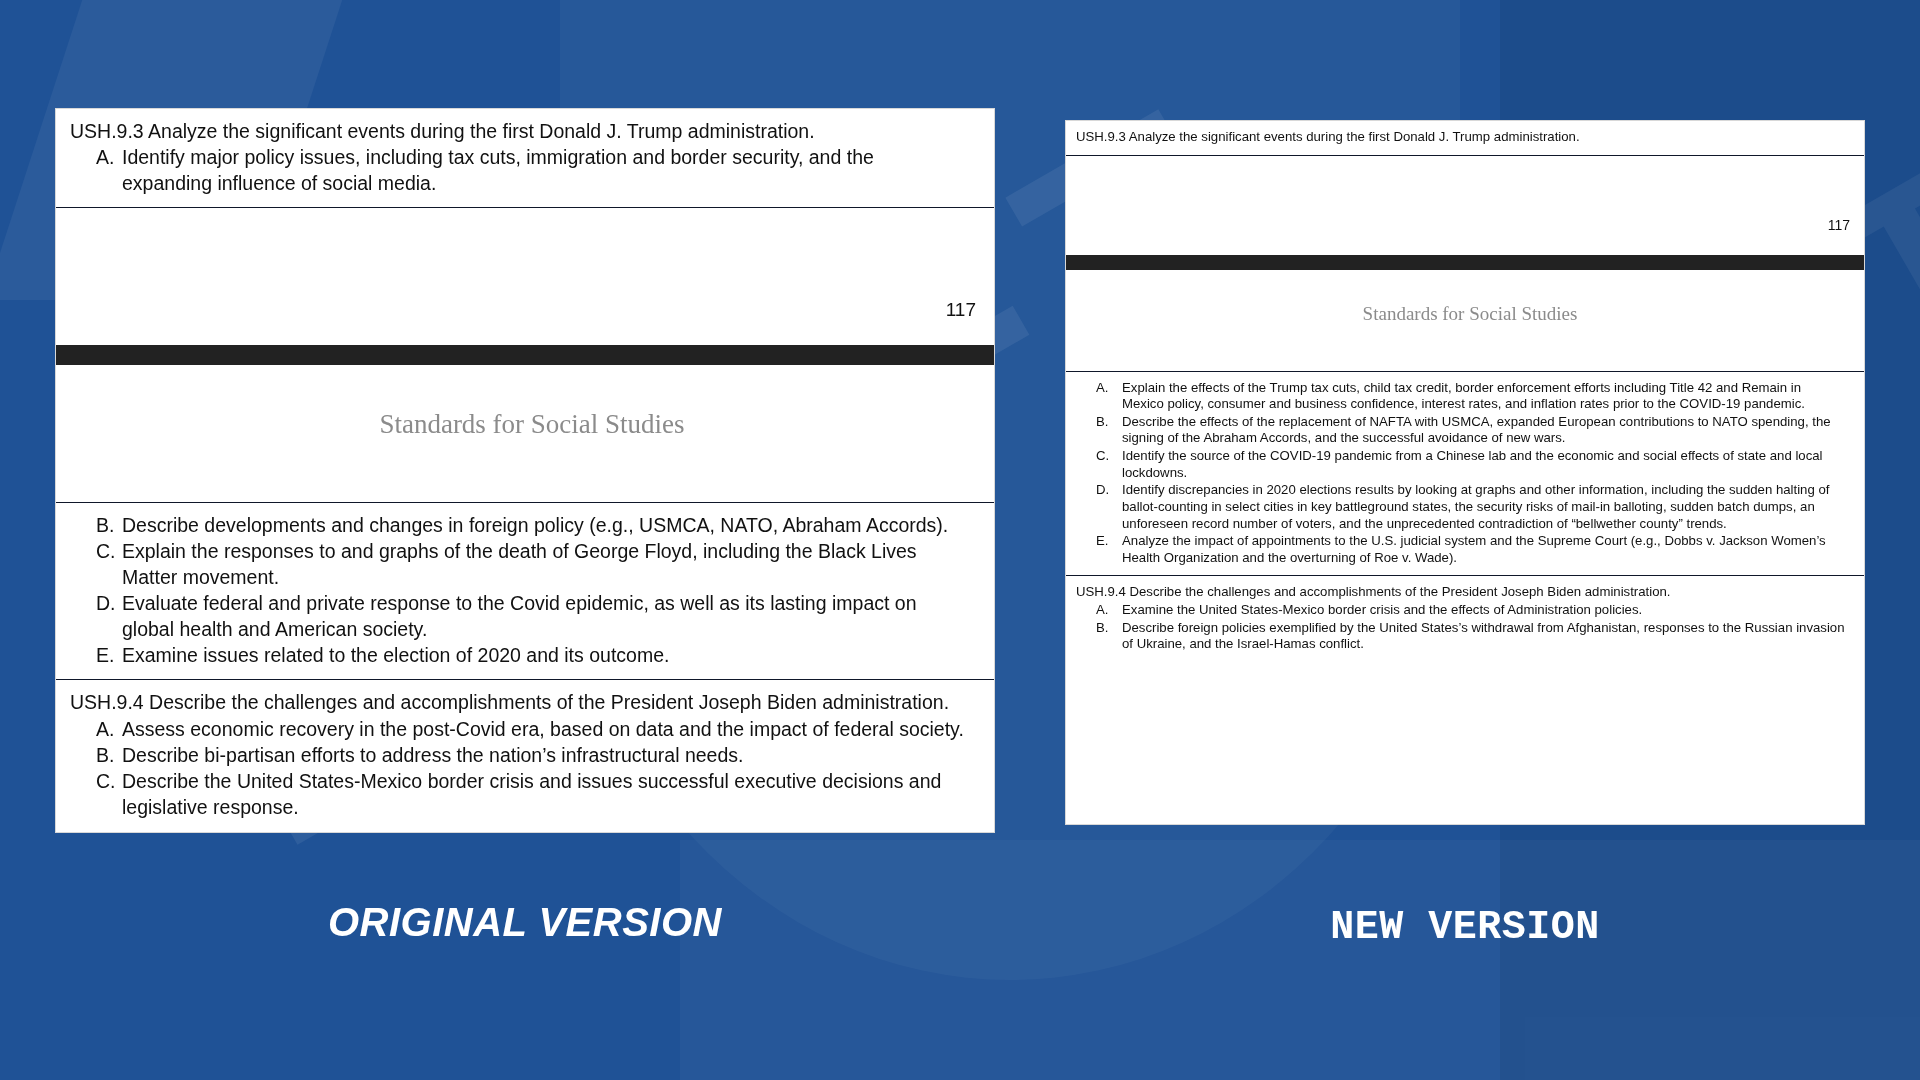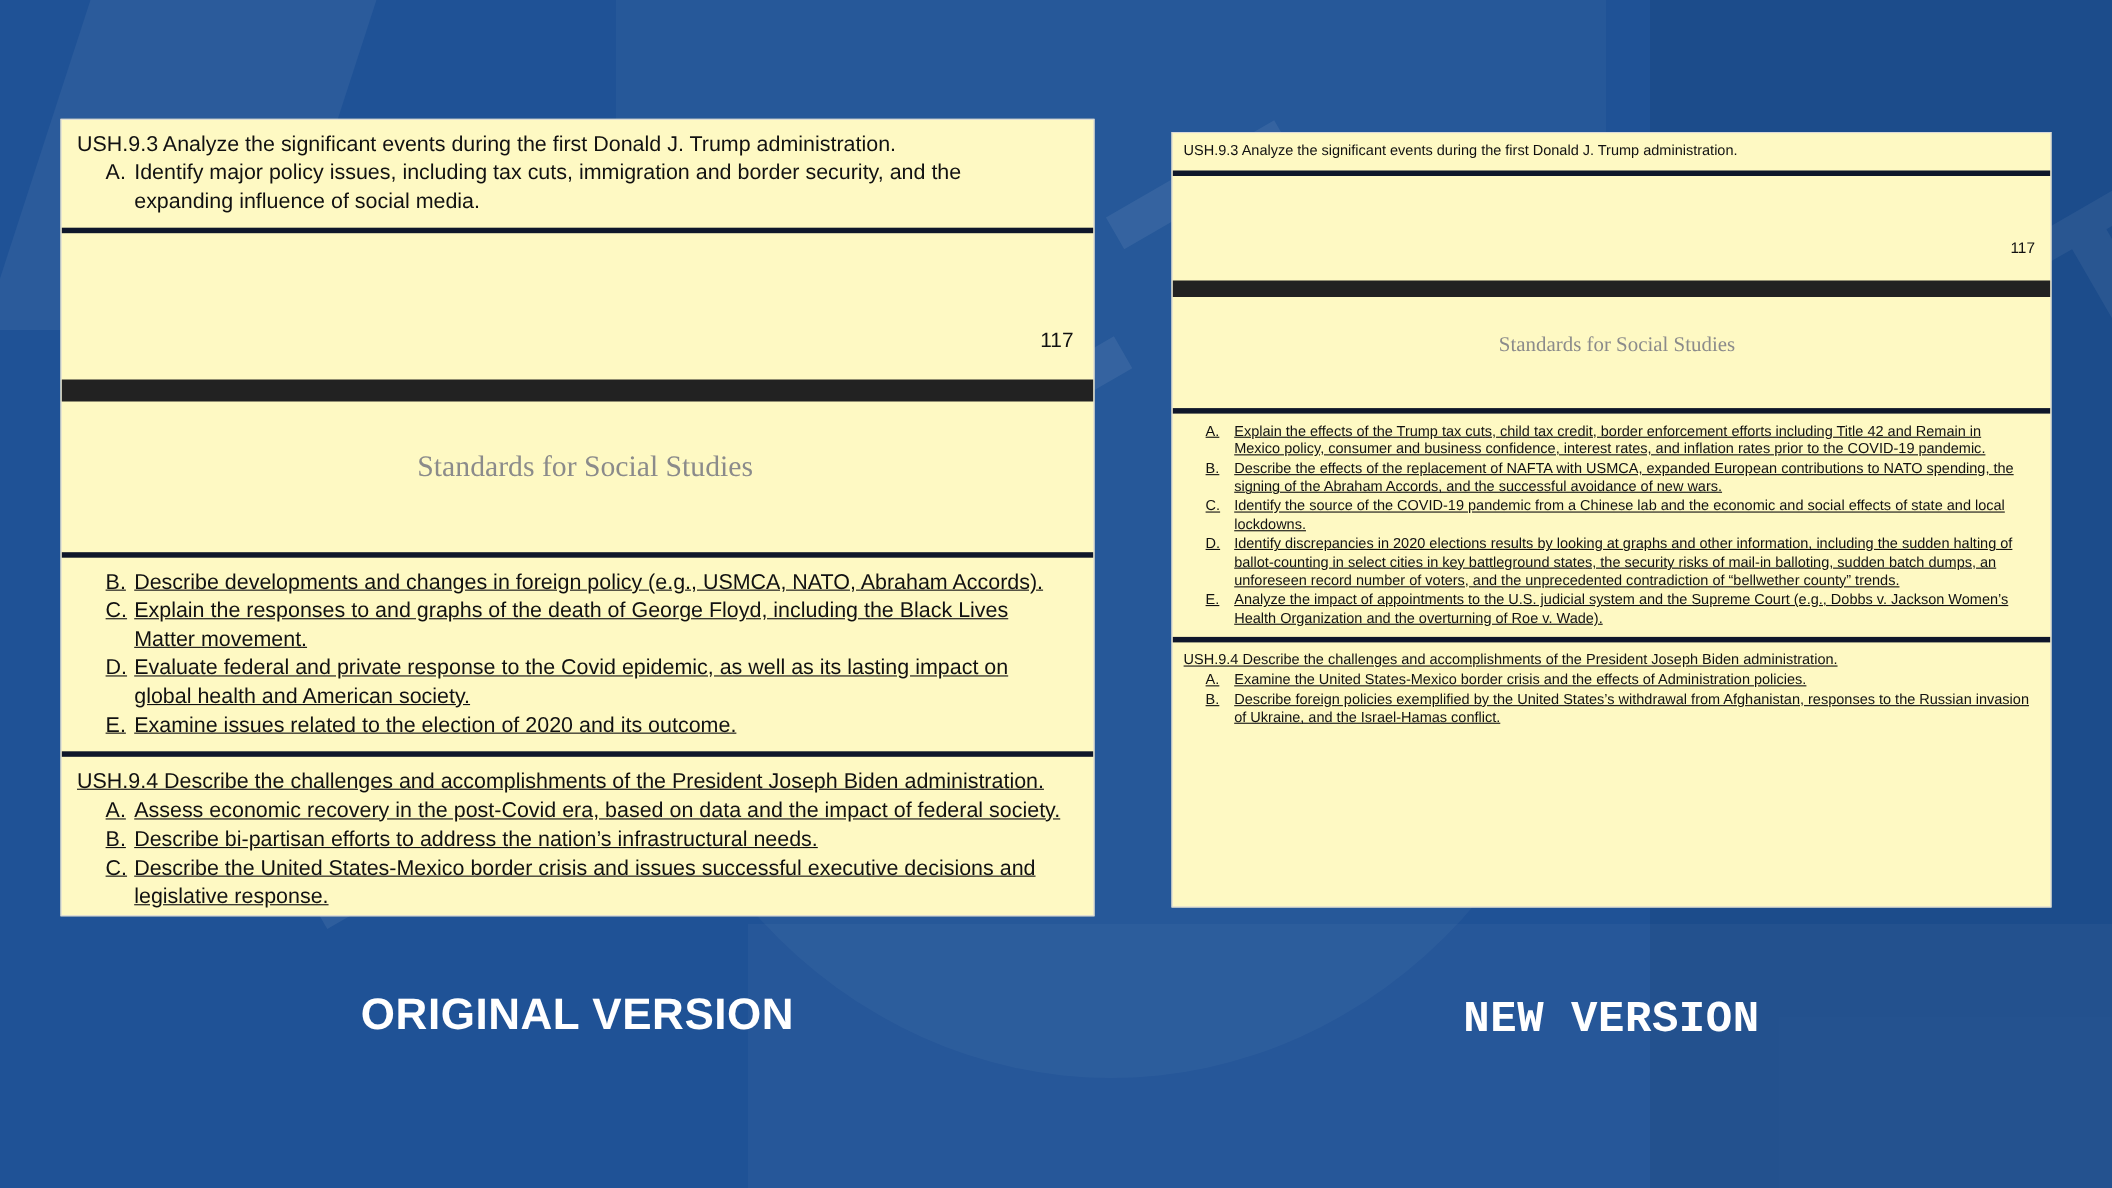--- a/index.html
+++ b/index.html
@@ -76,7 +76,7 @@
   
   .panel {
     position: absolute;
-    background: #fef9c3;
+    background: #ffffff;
     box-sizing: border-box;
     overflow: hidden;
   }

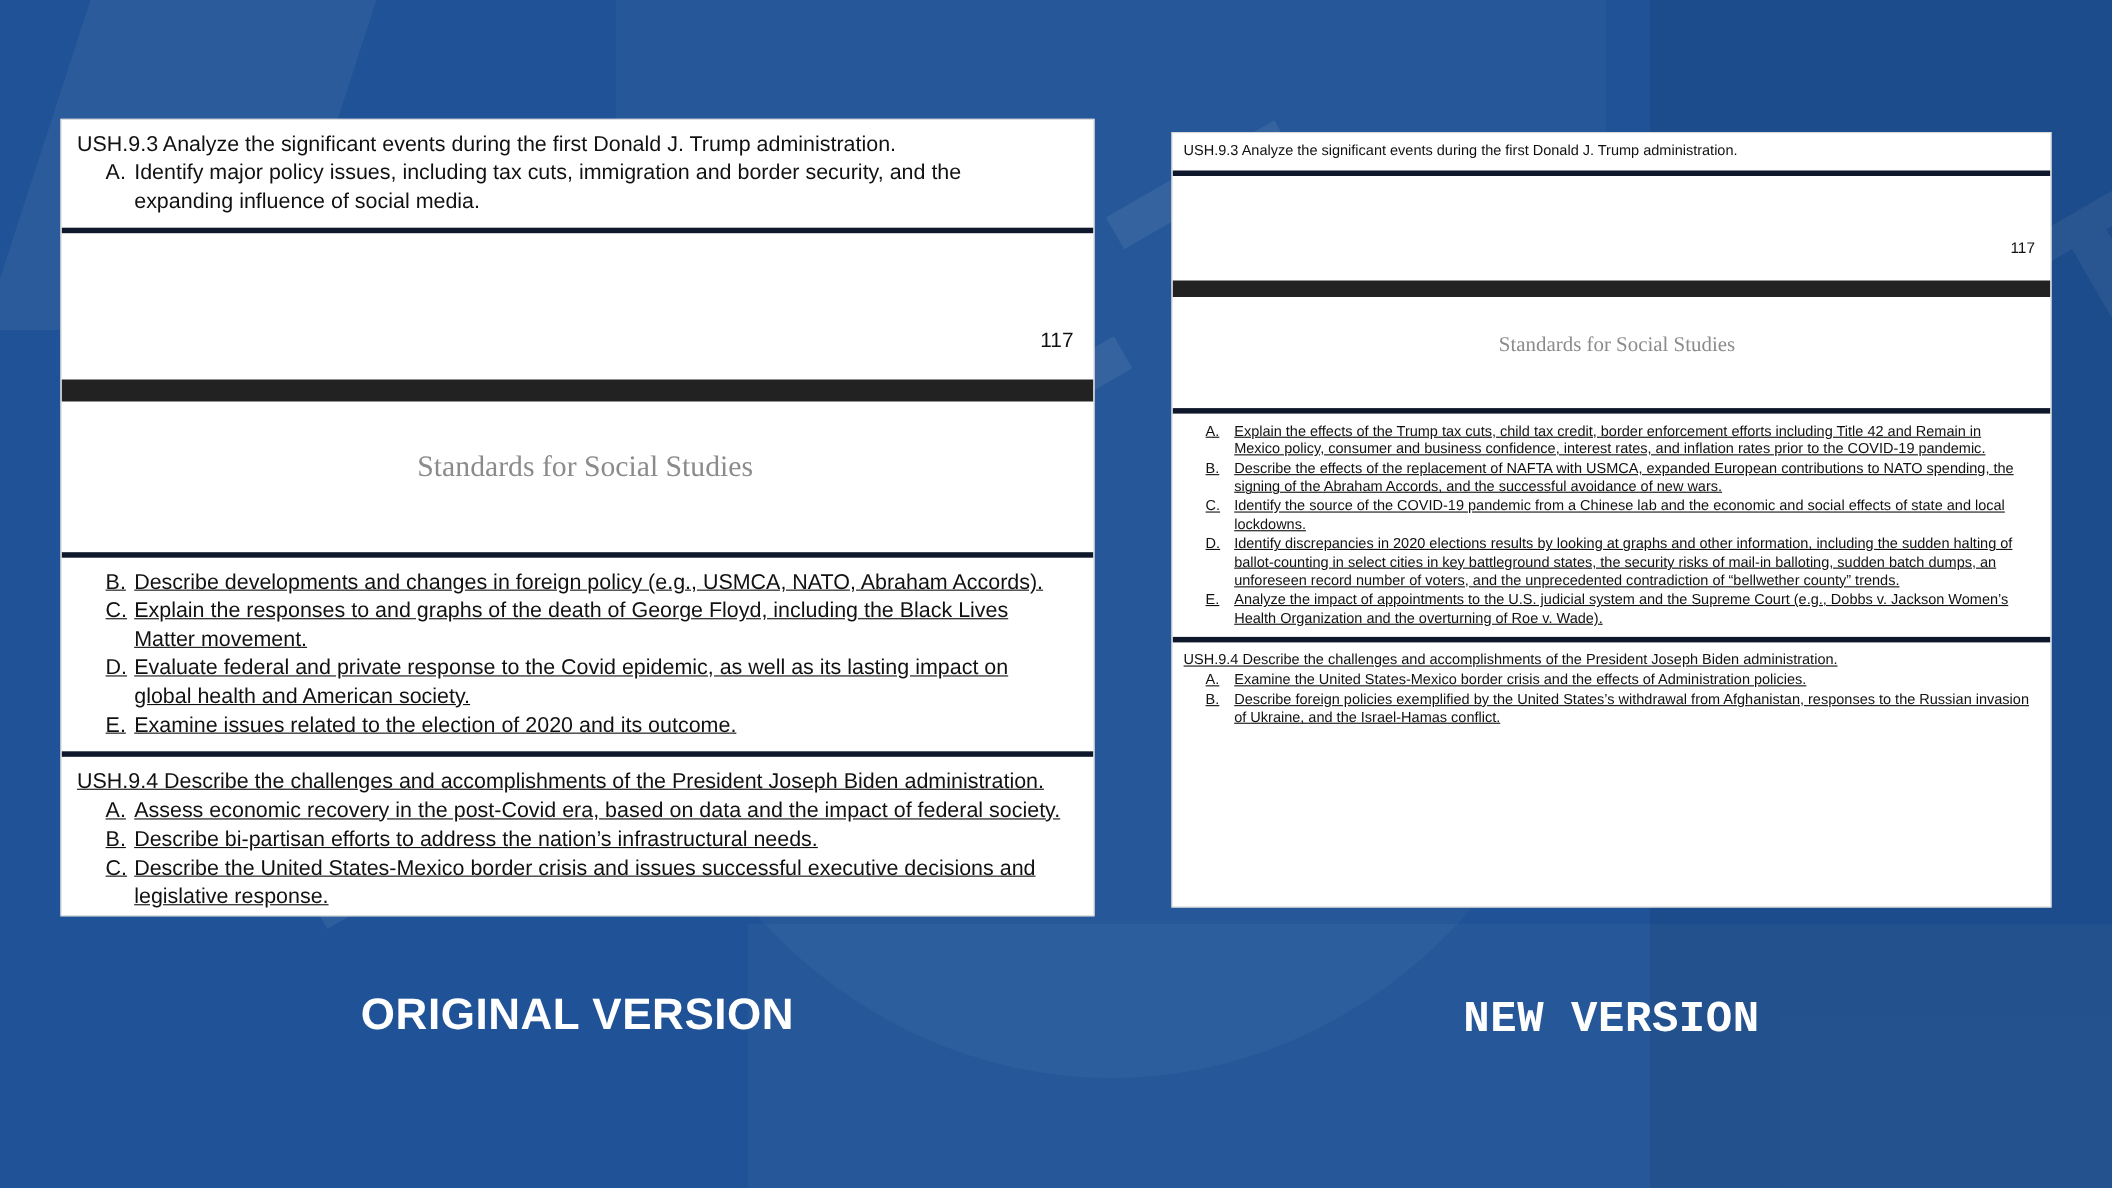--- a/index.html
+++ b/index.html
@@ -105,8 +105,7 @@
     box-sizing: border-box;
   }
   .rule-top {
-    border-top: 5px solid #0f172a;
-    text-decoration: underline;
+    border-top: 1px solid #0f172a;
   }
   .black-bar {
     background: #222222;

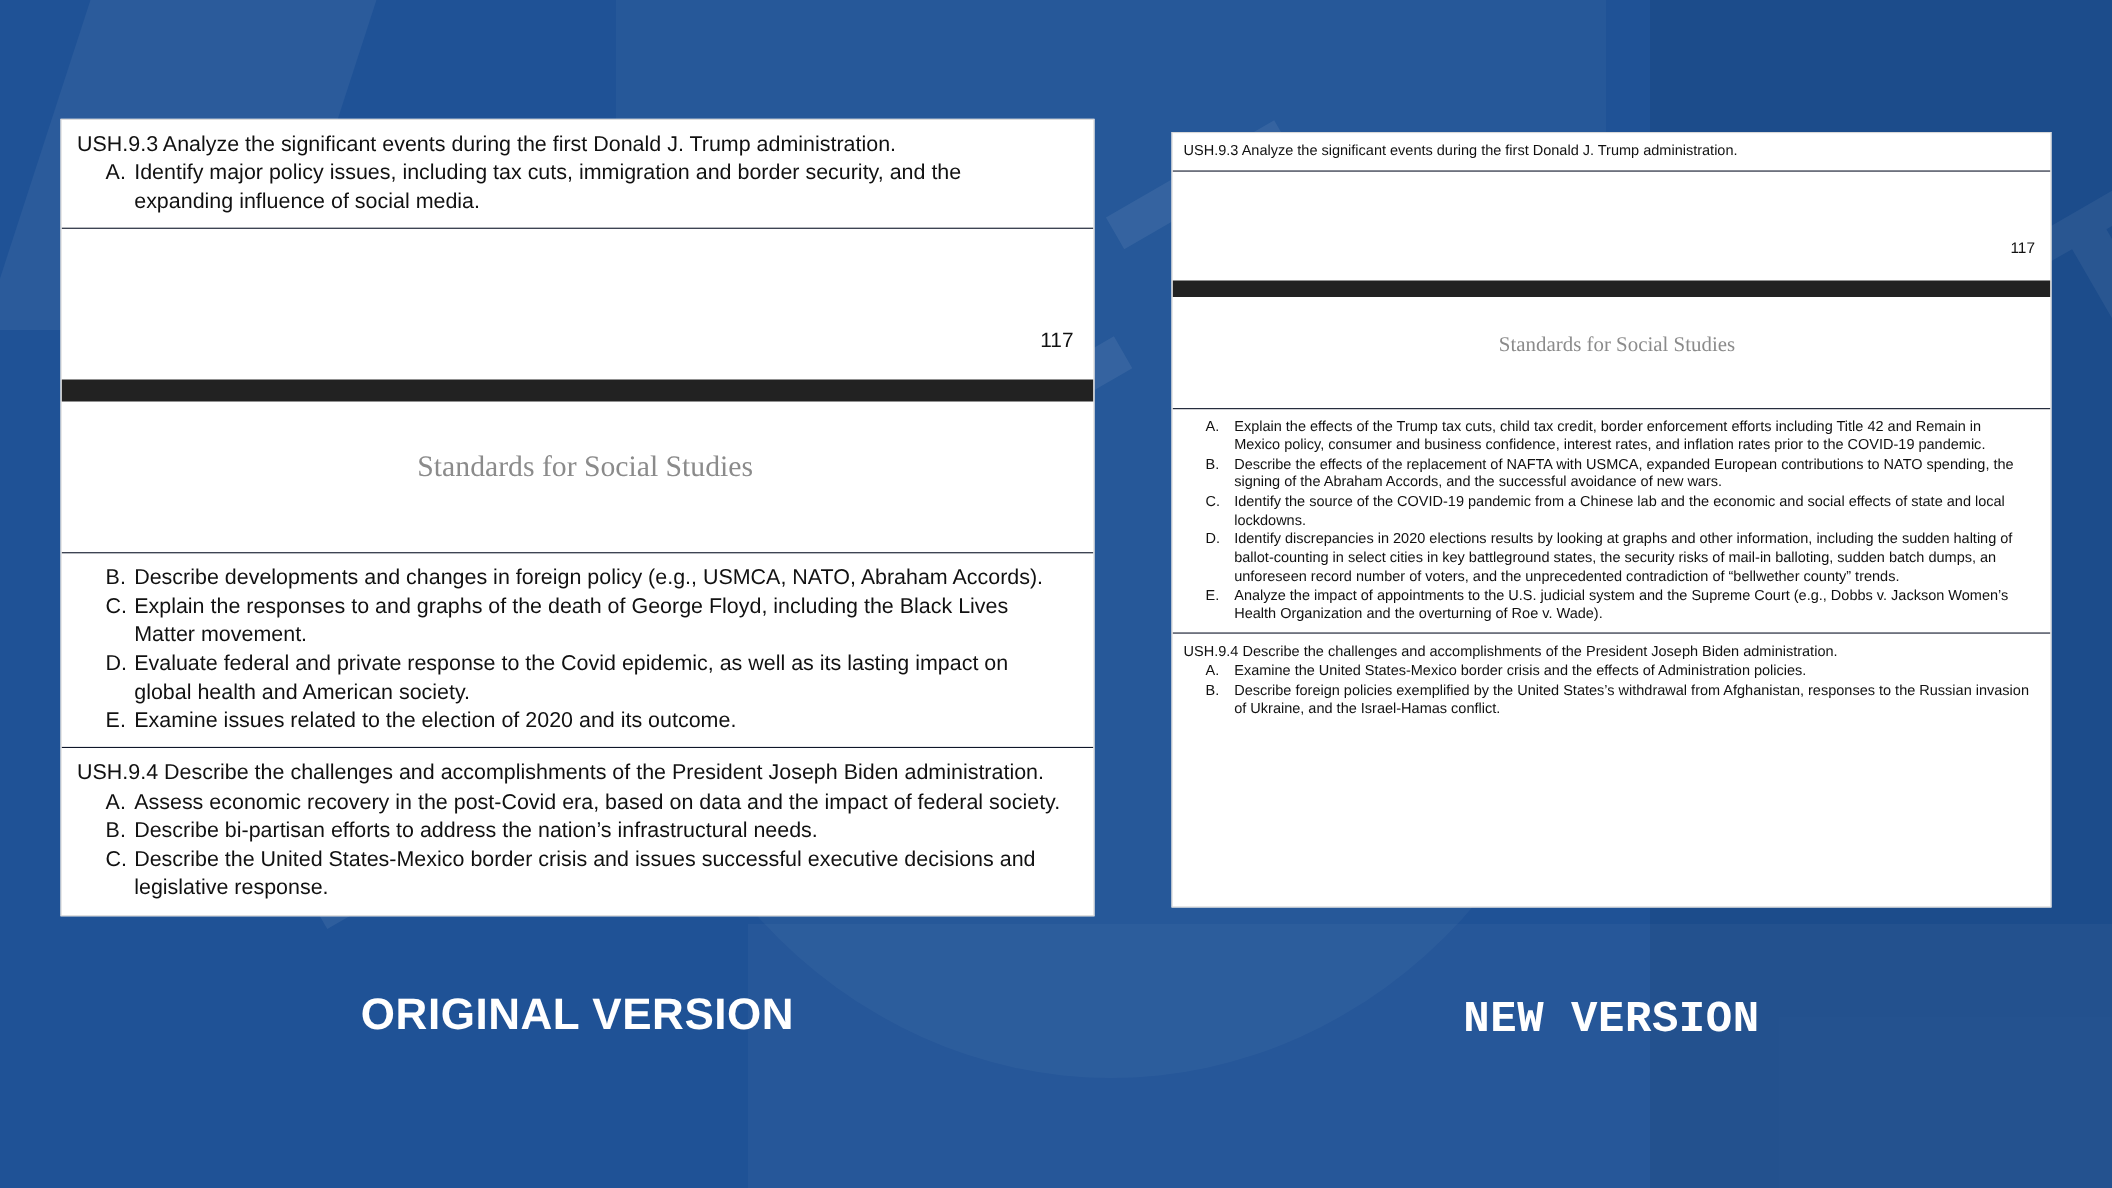--- a/index.html
+++ b/index.html
@@ -179,6 +179,7 @@
     left: 55px;
     width: 940px;
     top: 900px;
+    font-style: italic;
   }
   .caption-right {
     left: 1065px;

